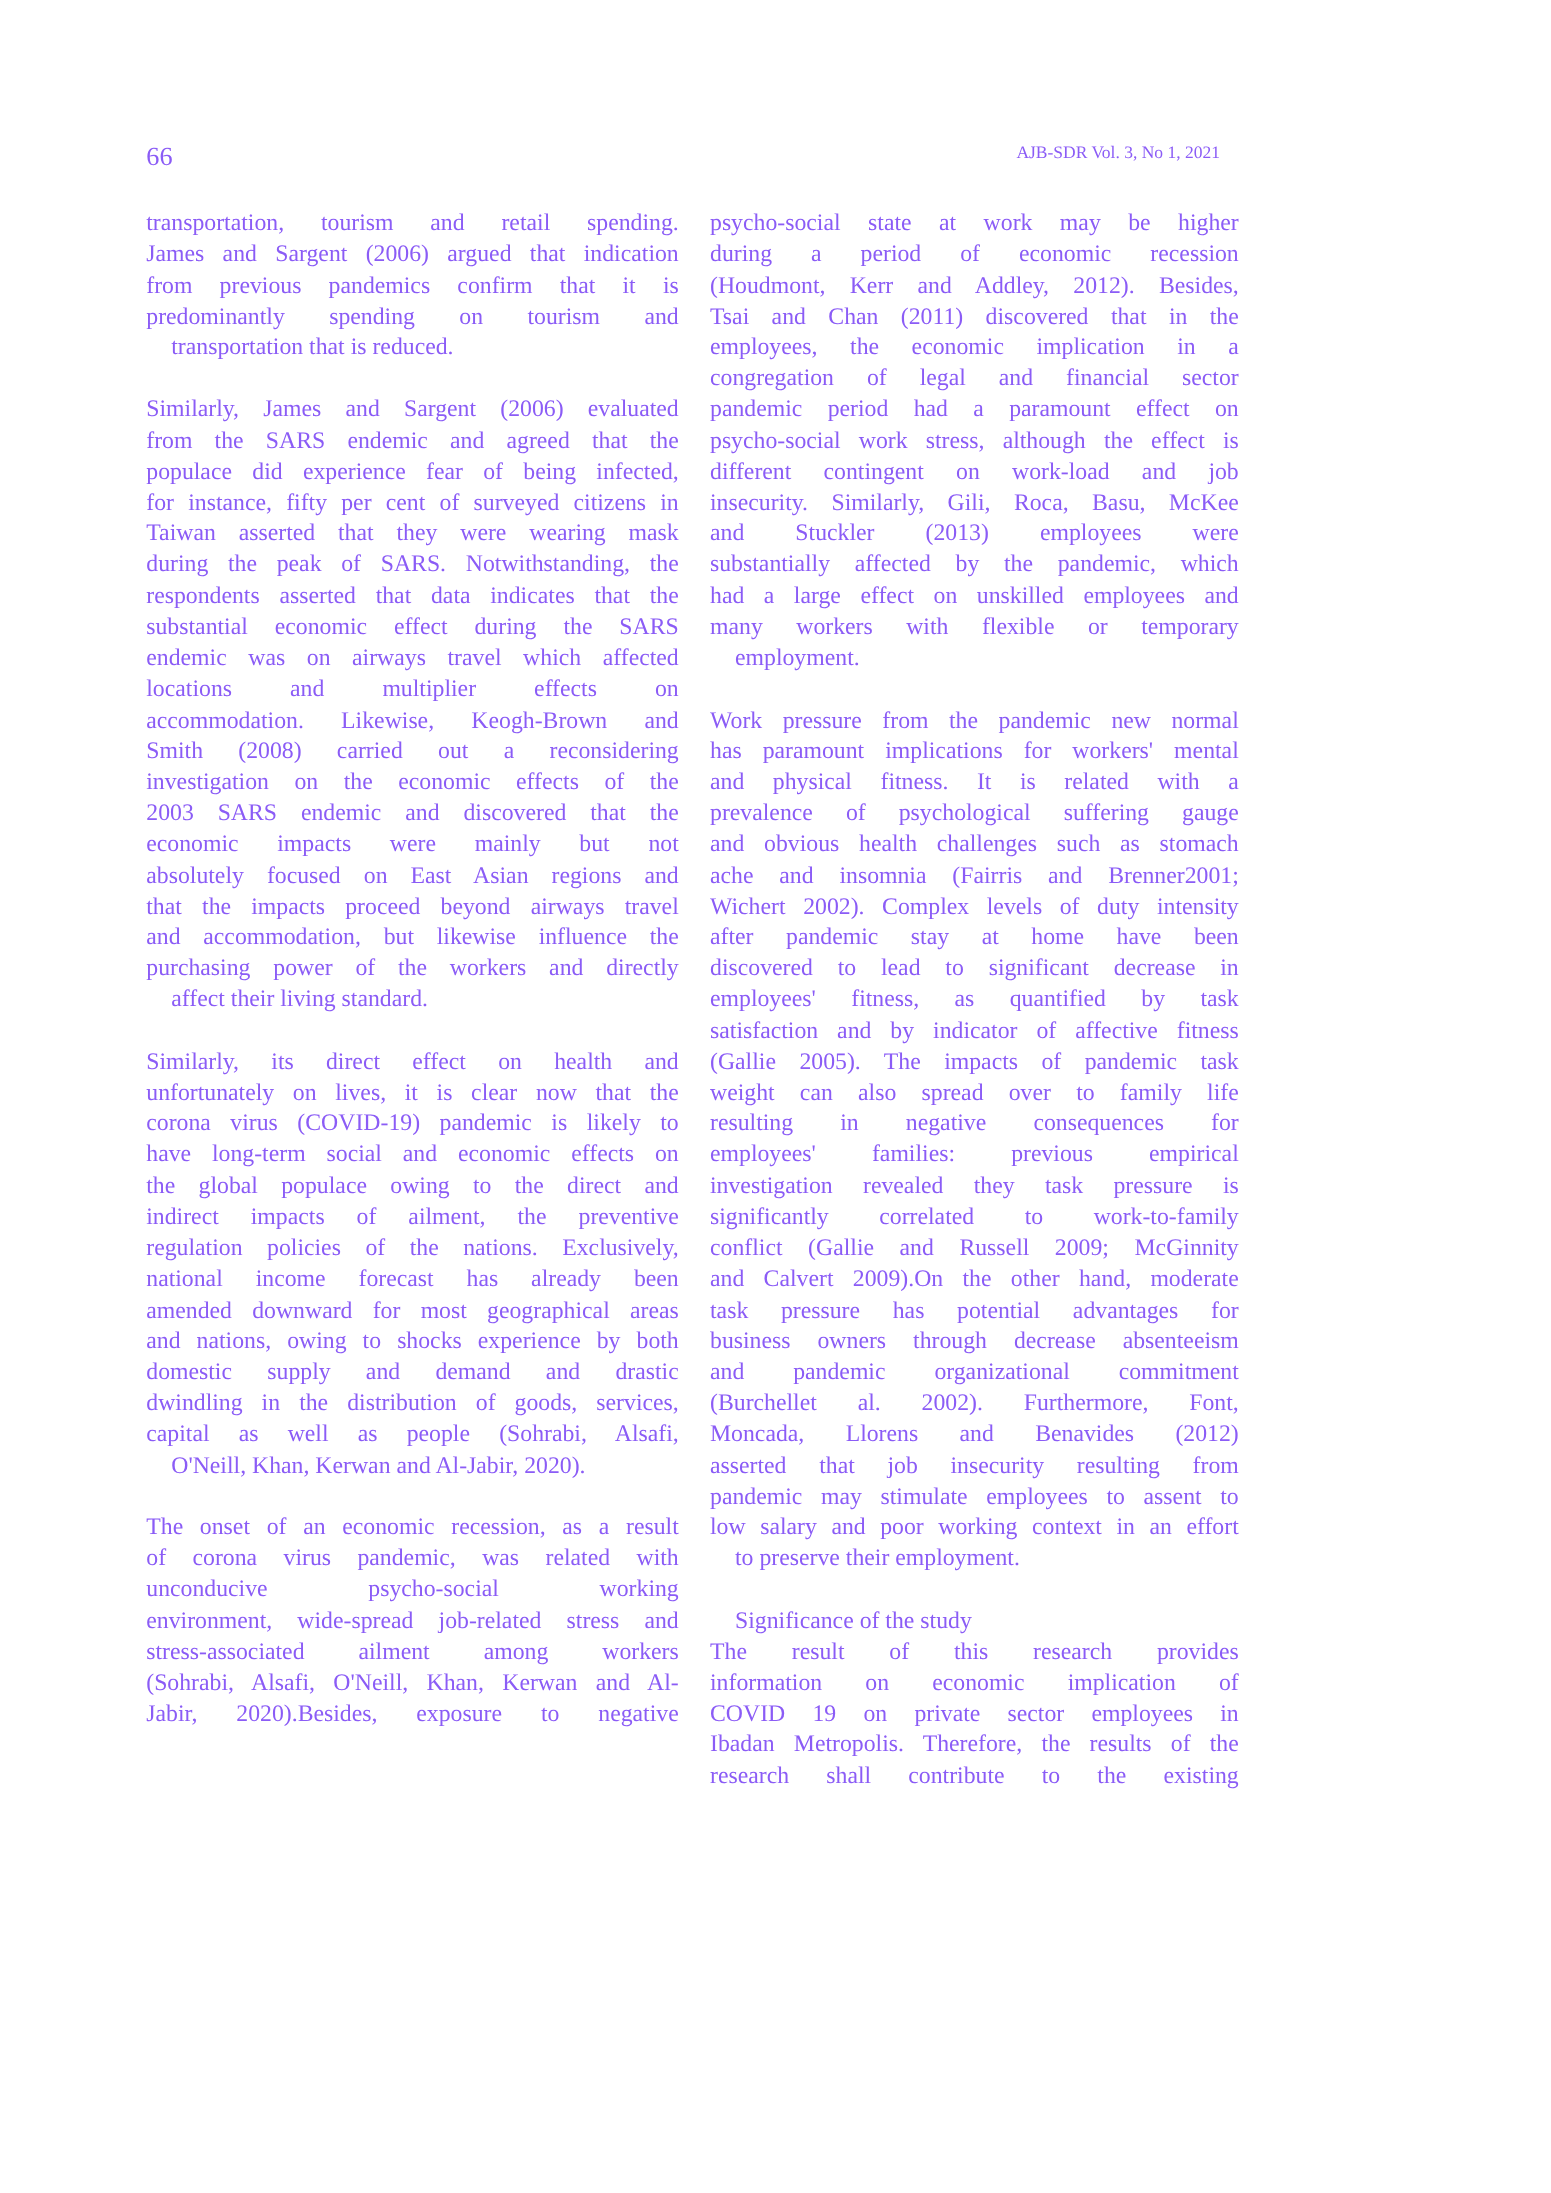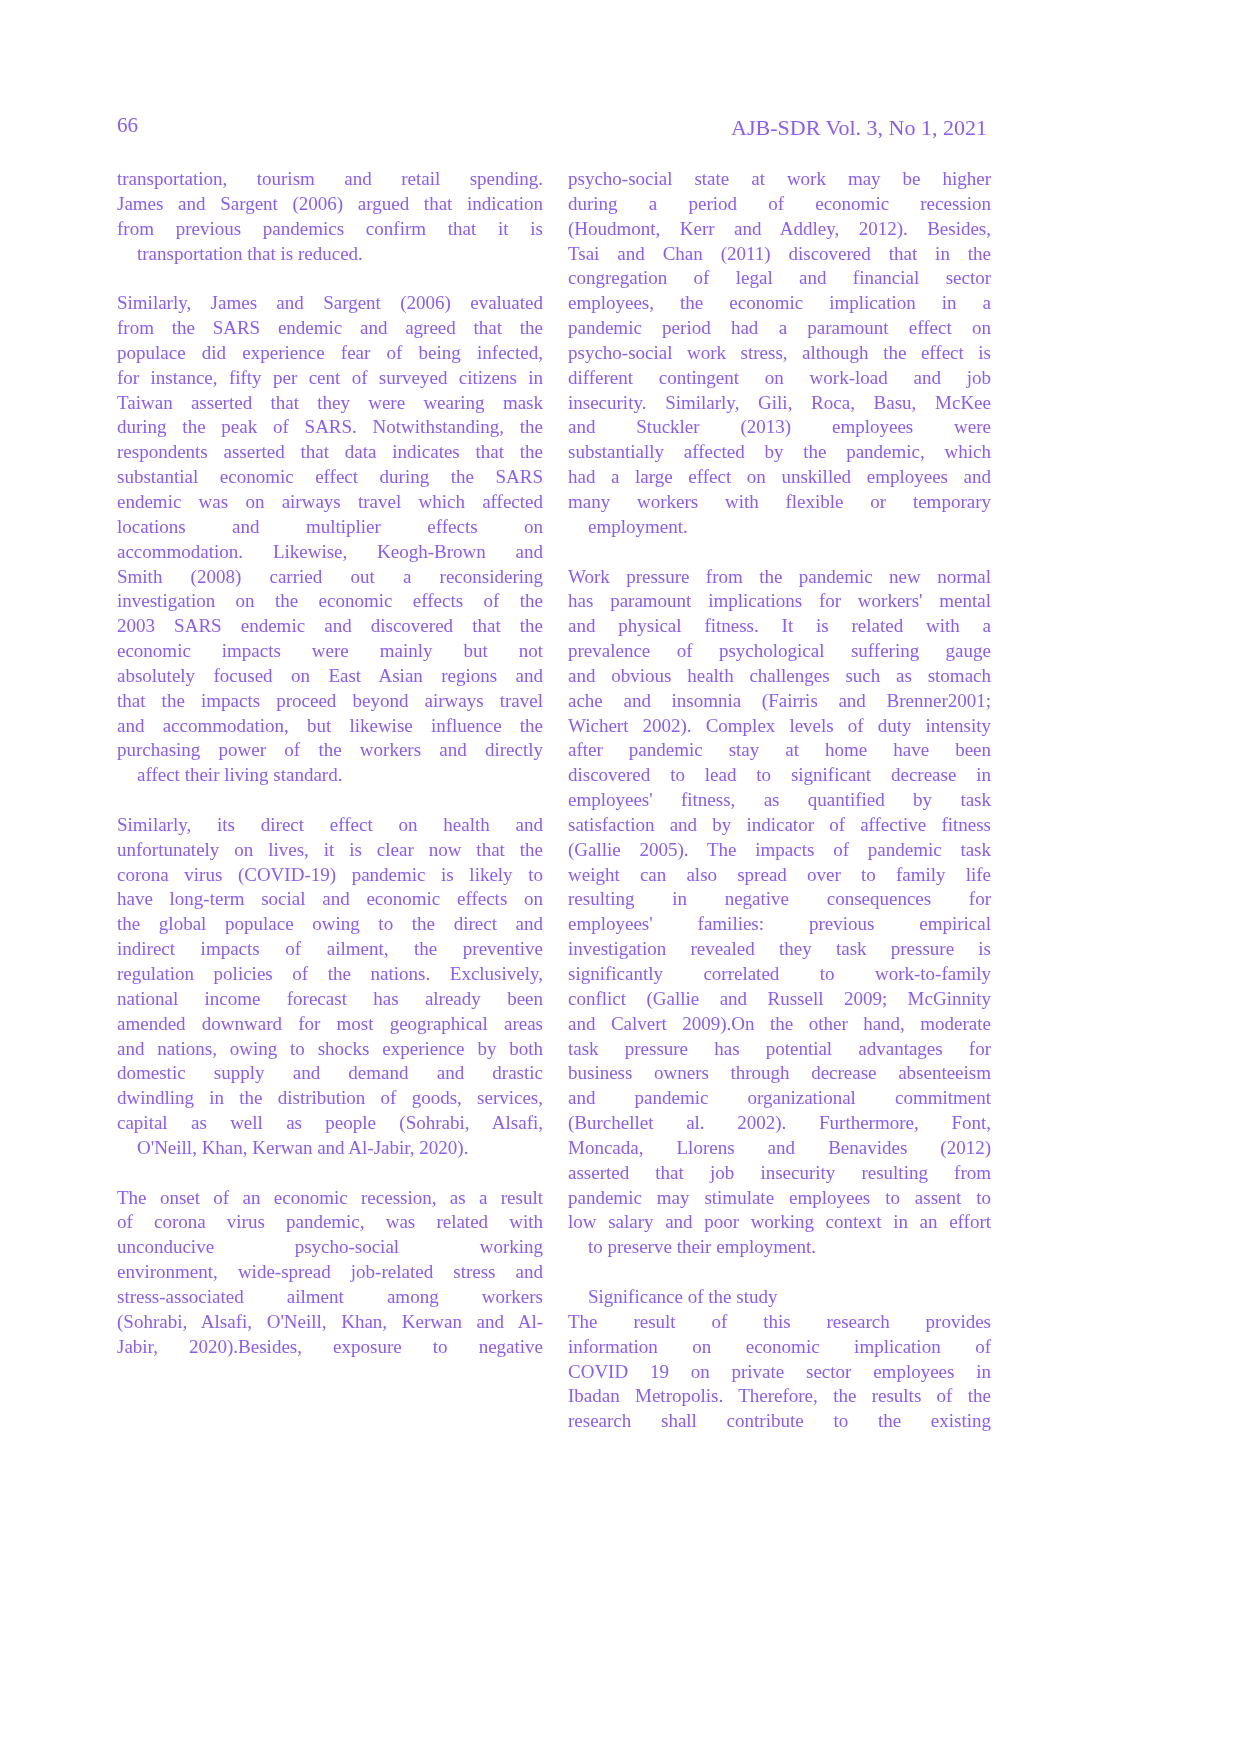--- a/index.html
+++ b/index.html
@@ -13,7 +13,7 @@
     font-size: 21px;
   }
   .page-number { position: absolute; left: 0; top: 0; }
-  .journal-ref { position: absolute; right: 4px; top: 2px; font-size: 22px; font-family: Liberation Serif, serif; }
+  .journal-ref { position: absolute; right: 15px; top: 2px; font-size: 14px; font-family: Liberation Serif, serif; }
   .column {
     position: absolute; top: 167px;
     font-size: 19px; line-height: 24.85px;

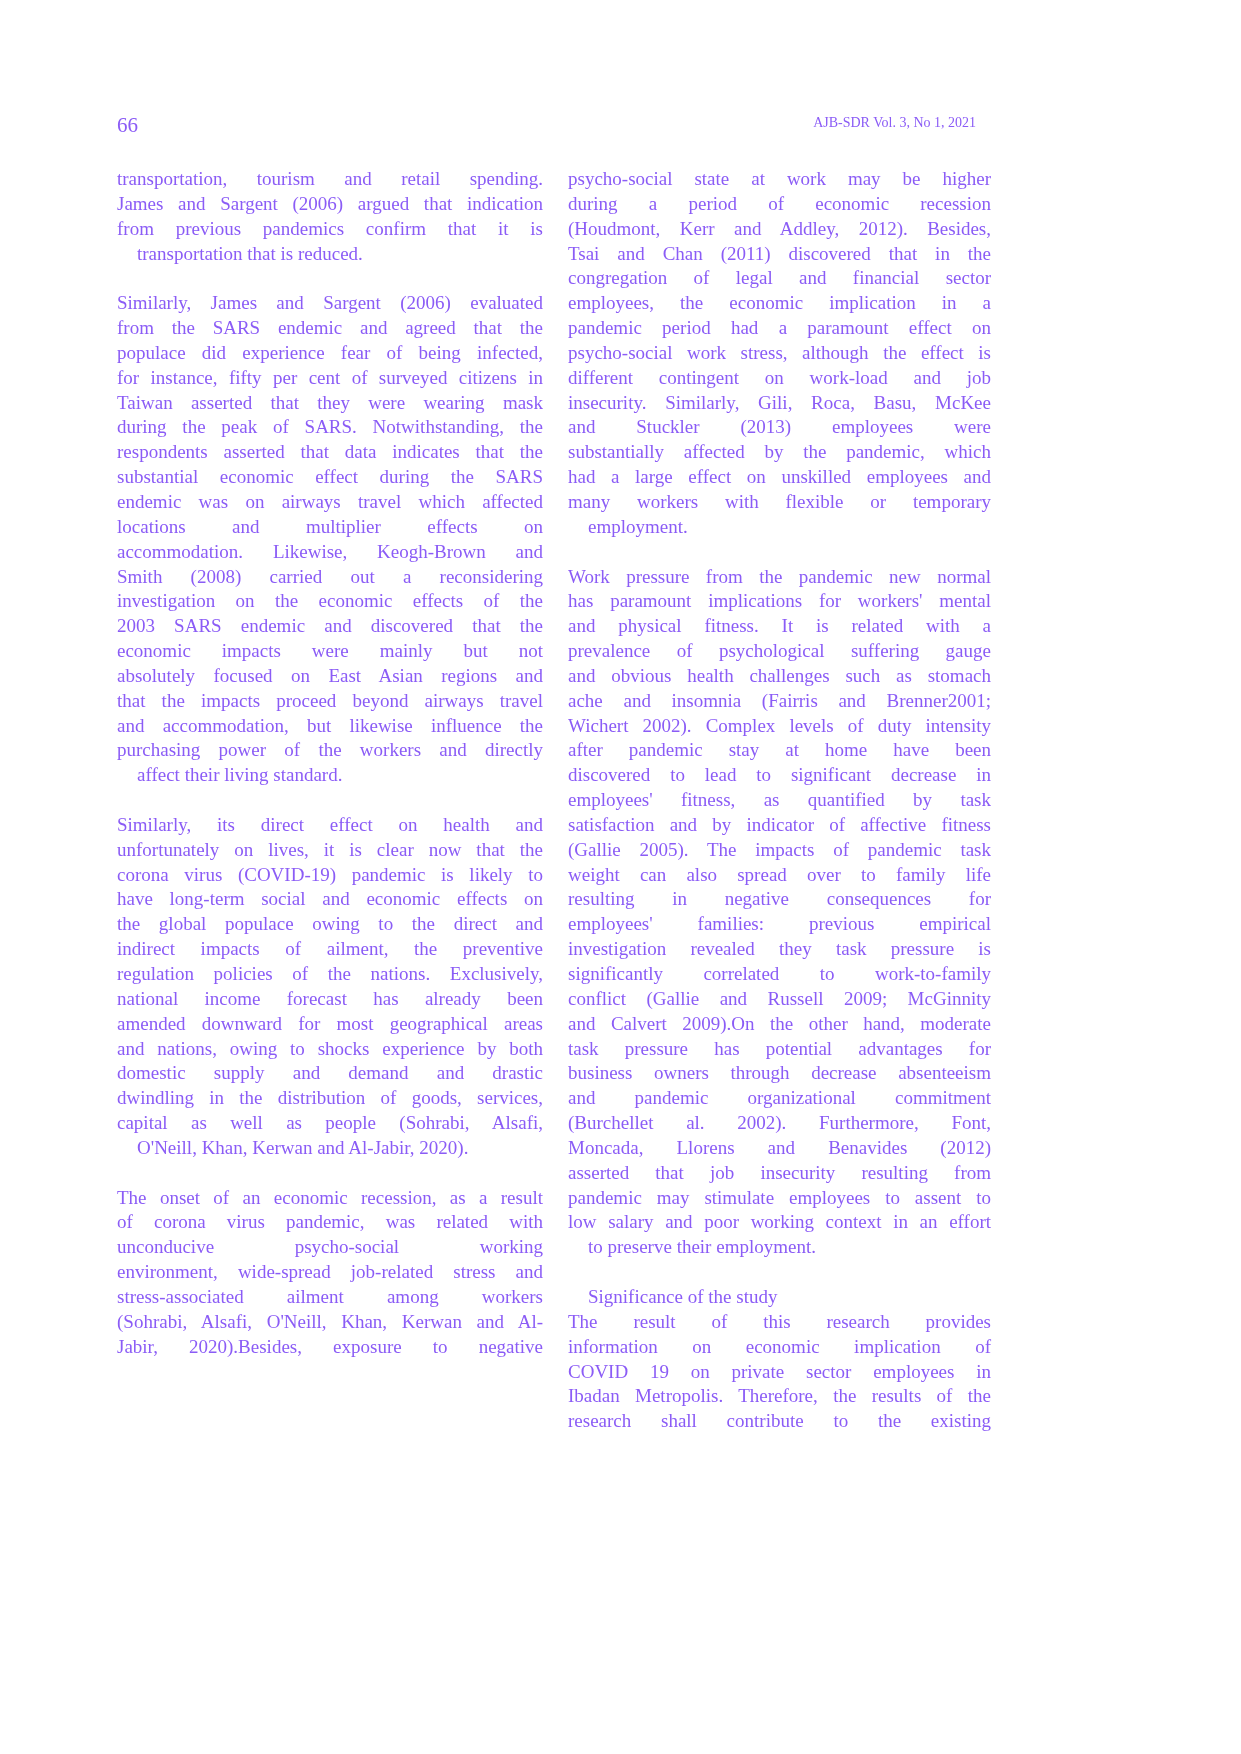--- a/index.html
+++ b/index.html
@@ -43,6 +43,7 @@
         <span class="line">transportation, tourism and retail spending.</span>
         <span class="line">James and Sargent (2006) argued that indication</span>
         <span class="line">from previous pandemics confirm that it is</span>
+        <span class="line">predominantly spending on tourism and</span>
         <span class="line last">transportation that is reduced.</span>
       </div>
       <span class="gap"></span>

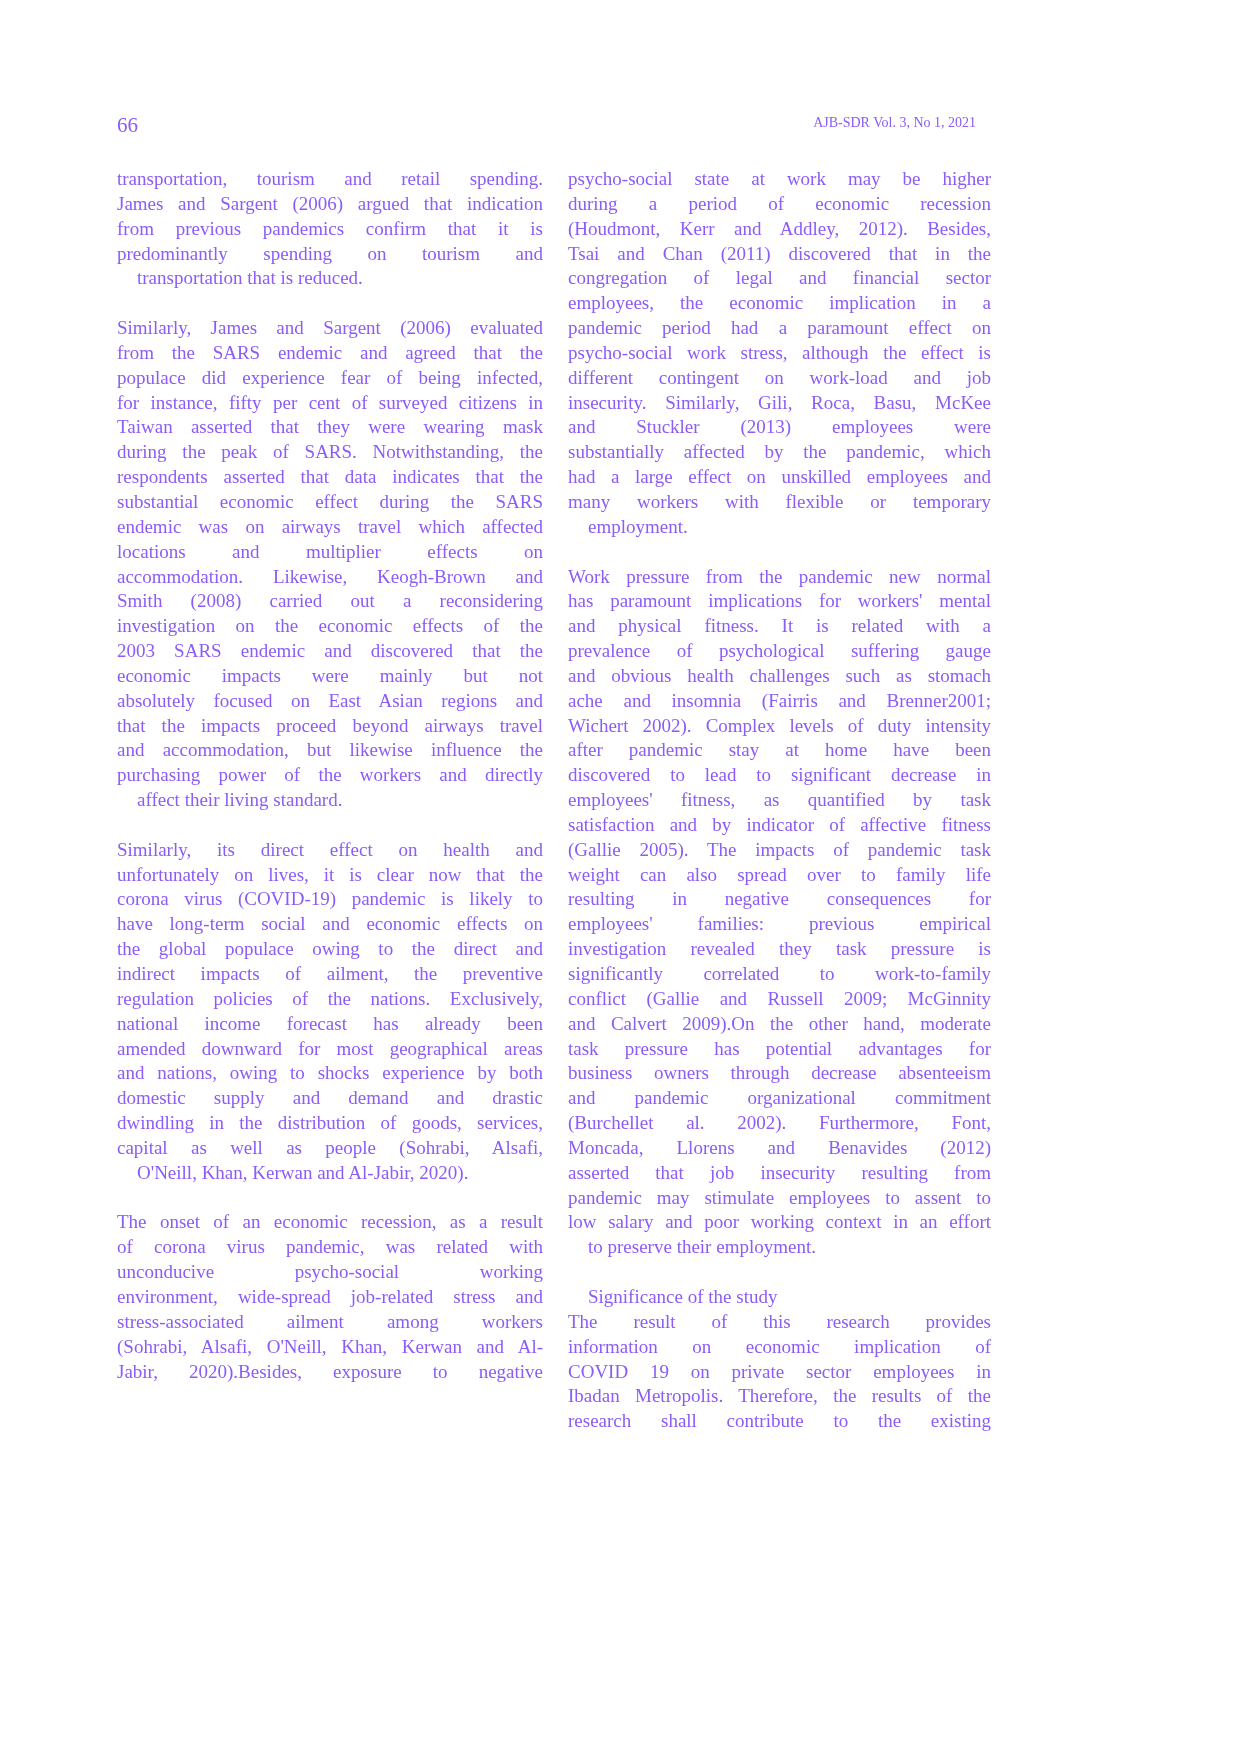--- a/index.html
+++ b/index.html
@@ -103,8 +103,8 @@
         <span class="line">during a period of economic recession</span>
         <span class="line">(Houdmont, Kerr and Addley, 2012). Besides,</span>
         <span class="line">Tsai and Chan (2011) discovered that in the</span>
+        <span class="line">employees, the economic implication in a</span>
         <span class="line">congregation of legal and financial sector</span>
-        <span class="line">employees, the economic implication in a</span>
         <span class="line">pandemic period had a paramount effect on</span>
         <span class="line">psycho-social work stress, although the effect is</span>
         <span class="line">different contingent on work-load and job</span>

